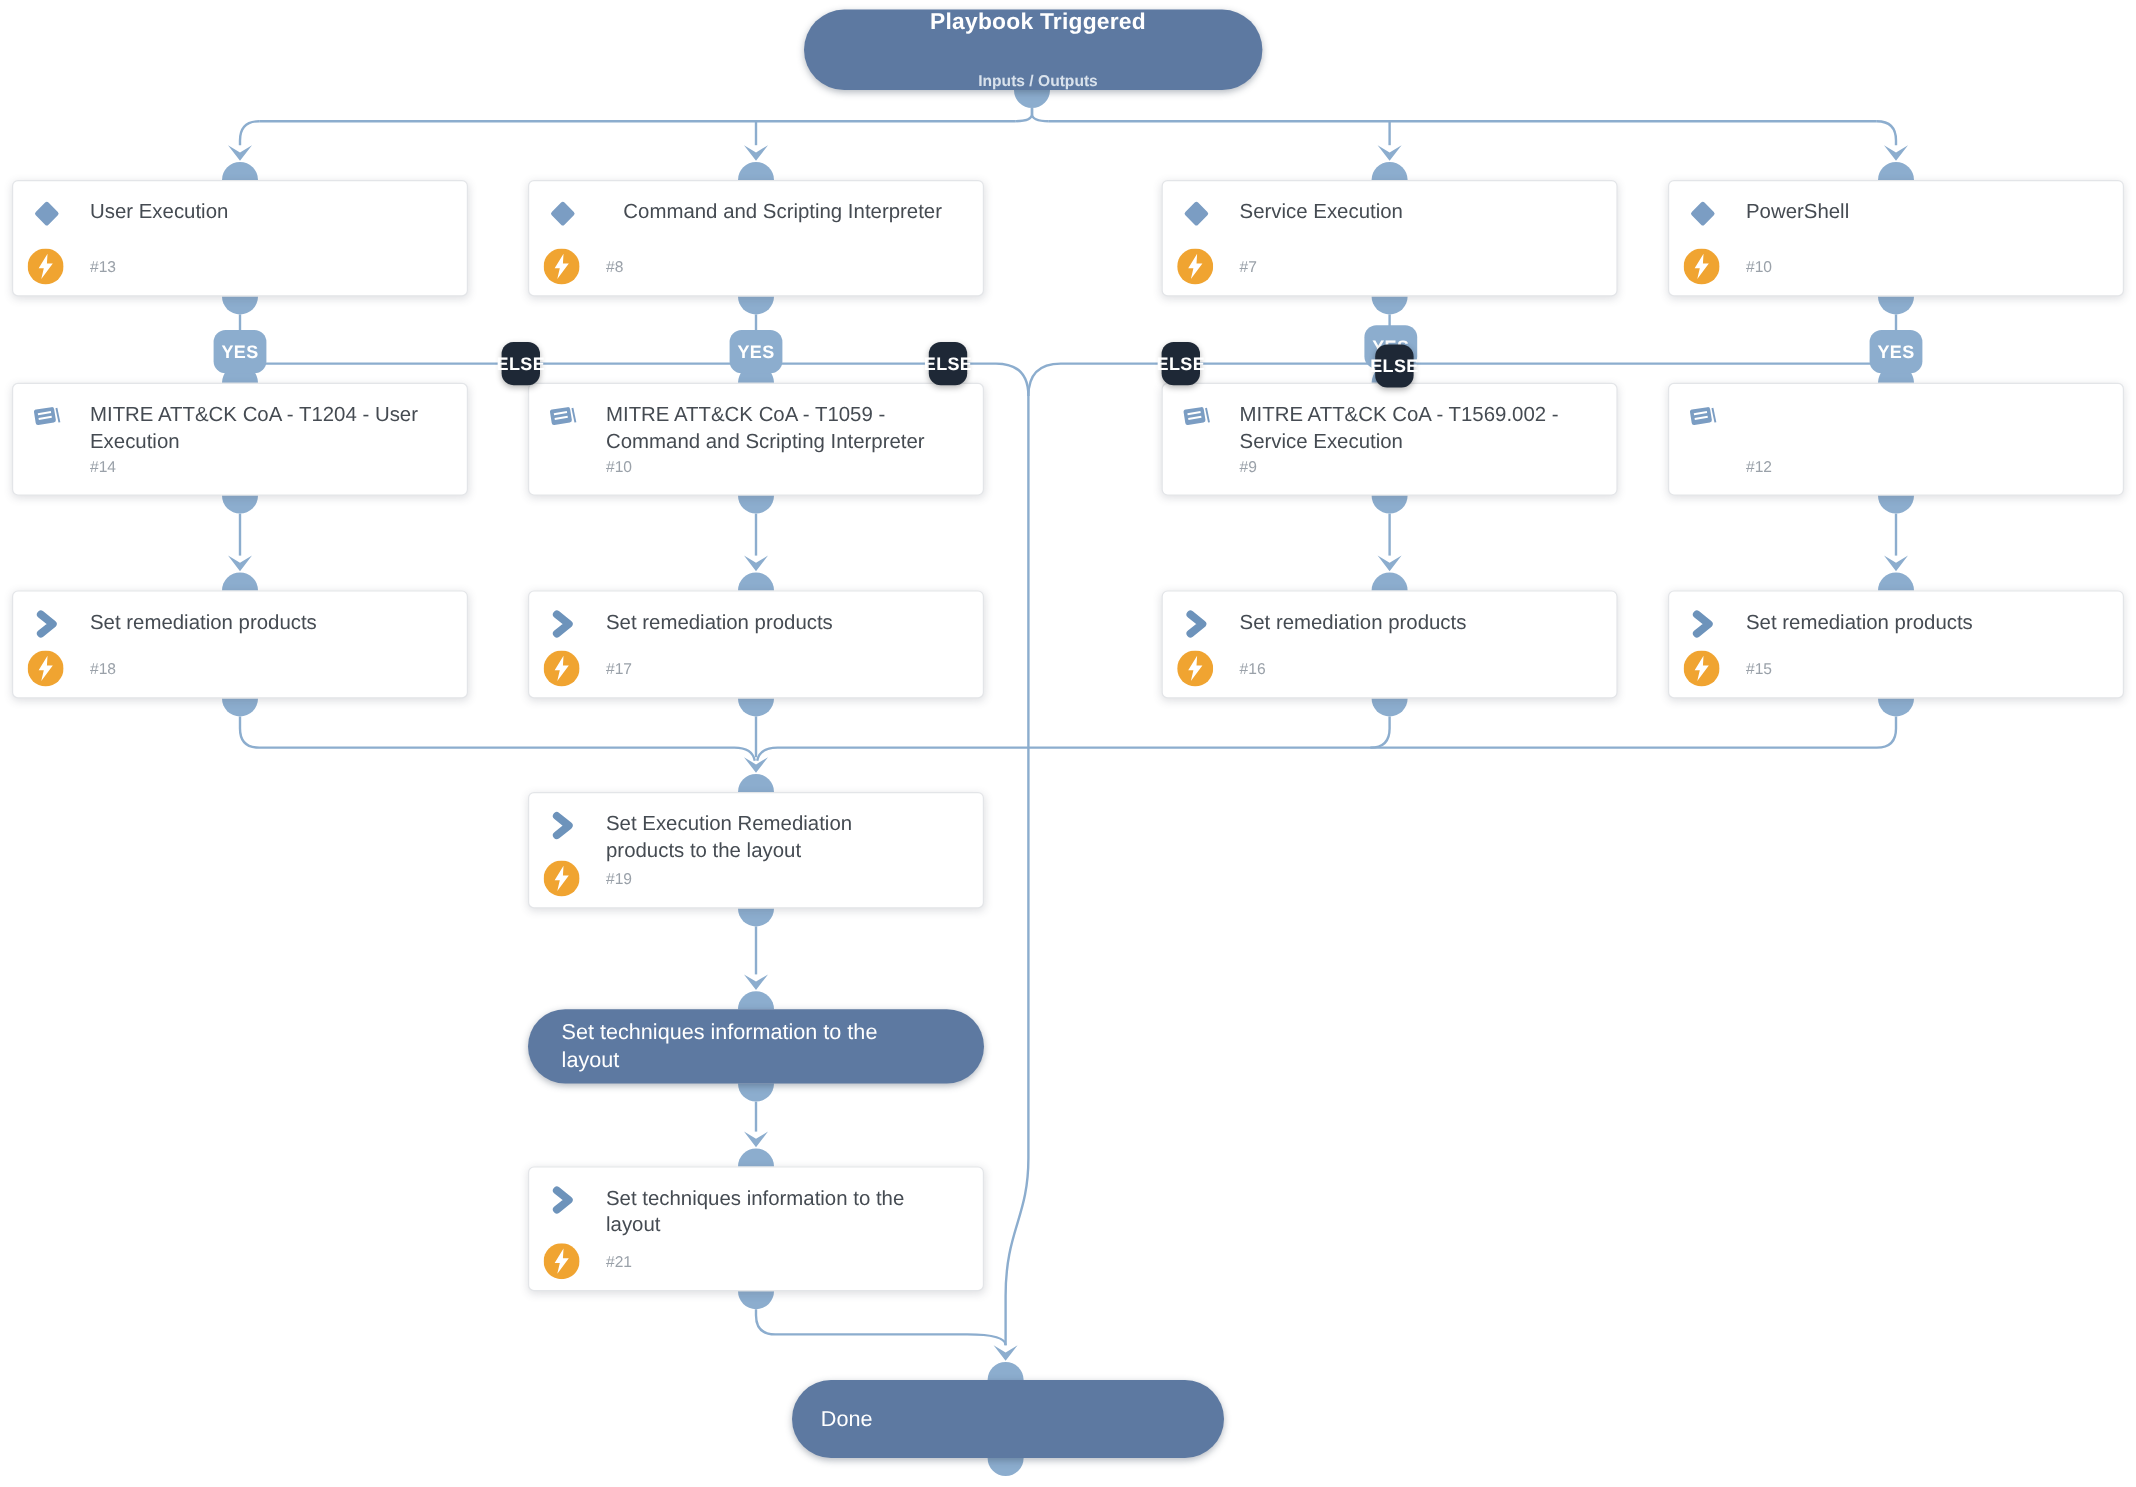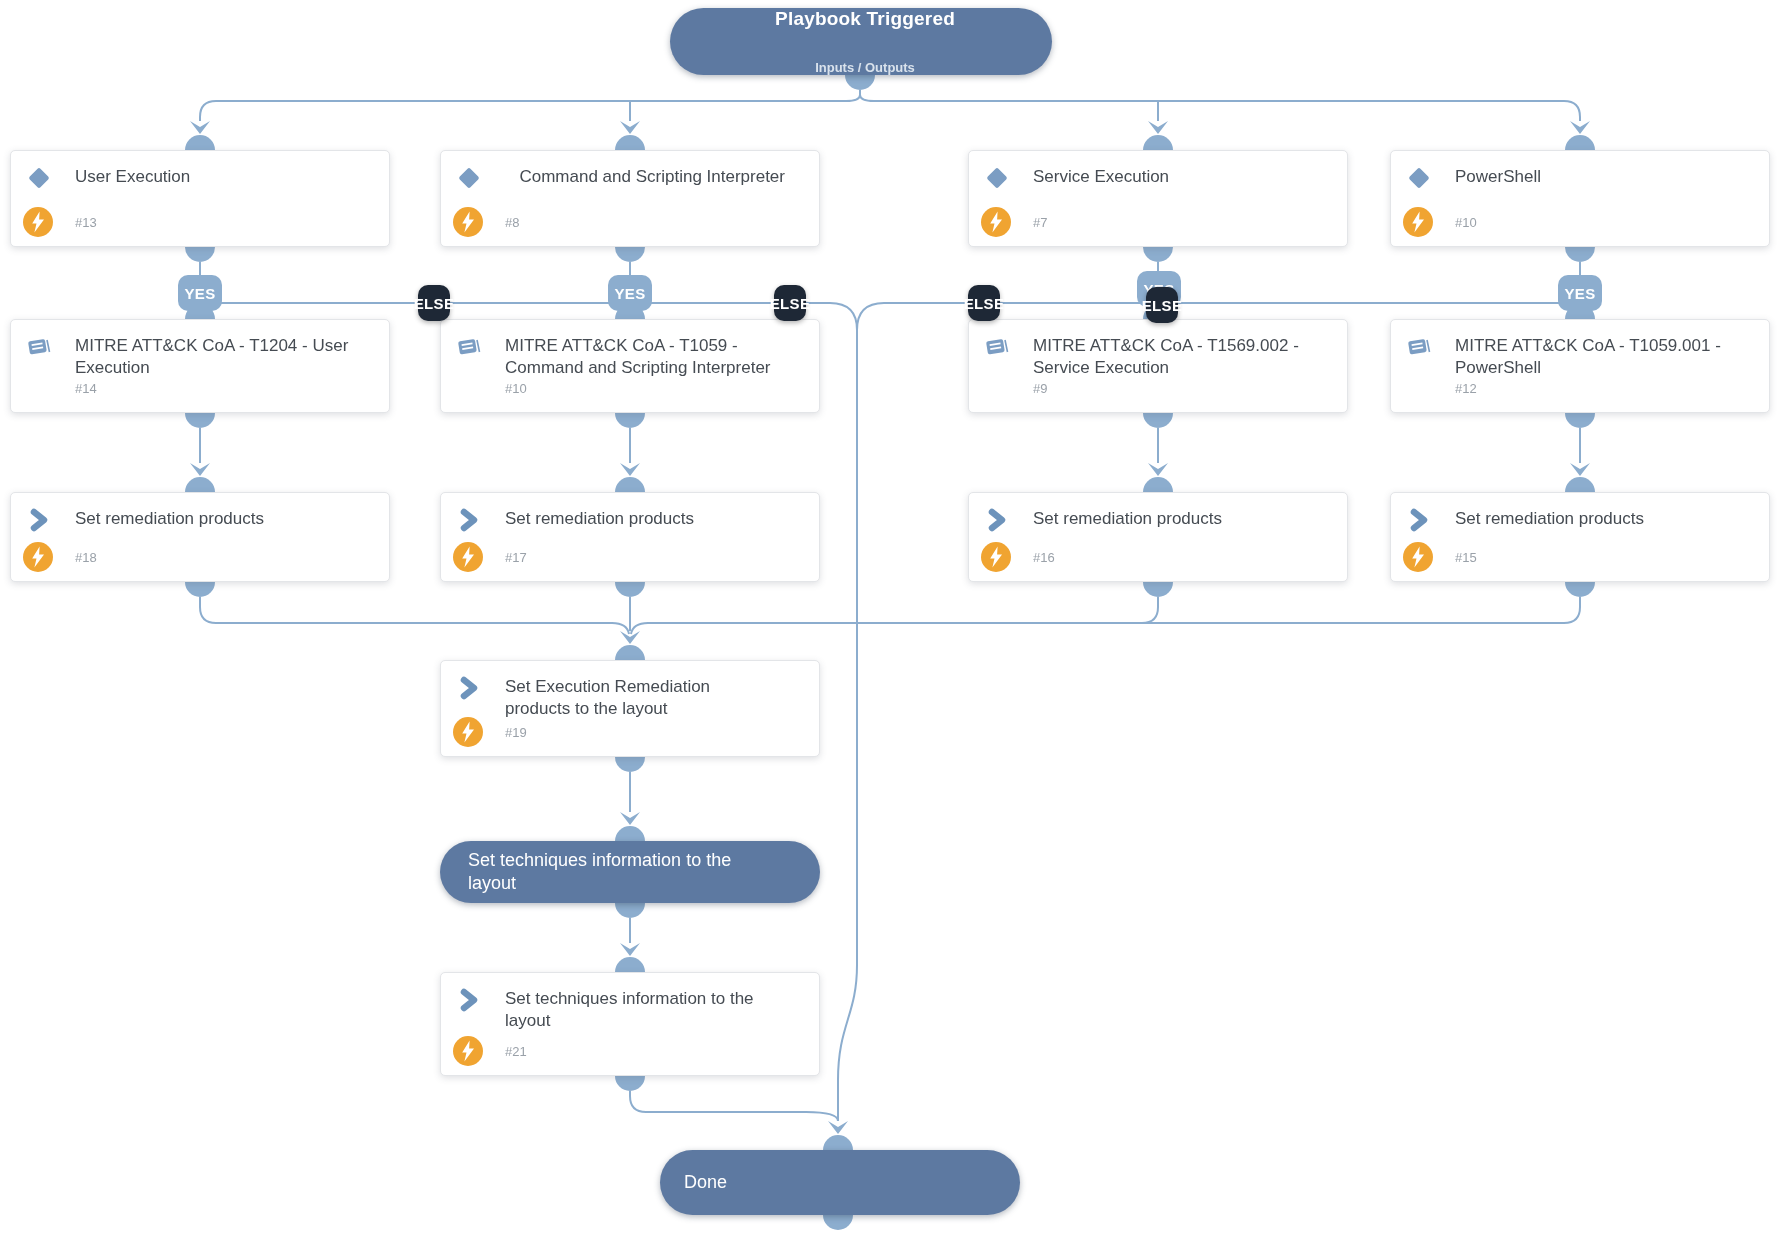--- a/index.html
+++ b/index.html
@@ -208,7 +208,6 @@
             </g>
             <path d="M21 6 l2.5 12" stroke="#7b9dc3" stroke-width="1.6" fill="none"></path>
           </svg></span>
-        <div class="ntitle">MITRE ATT&amp;CK CoA - T1059.001 - PowerShell</div>
         <div class="nnum">#12</div>
       </div>
       <div class="node" style="left: 10px; top: 492px; height: 90px;">

